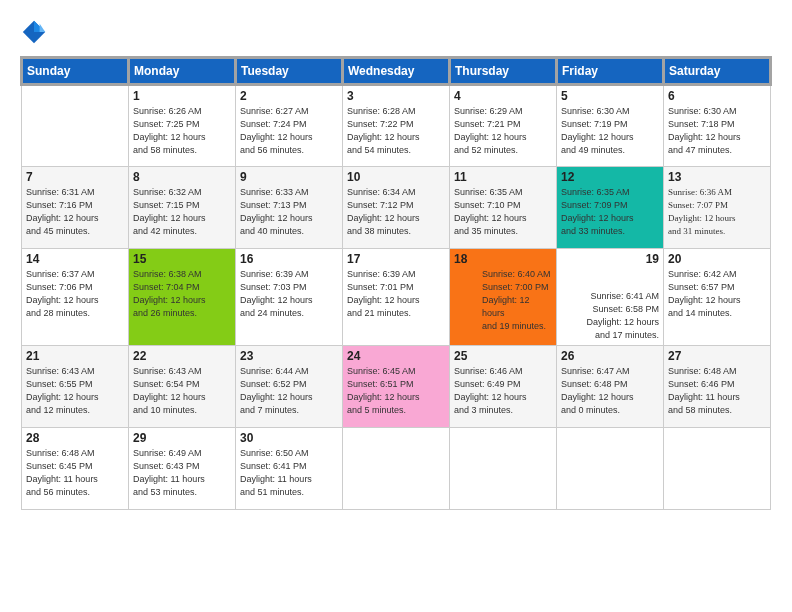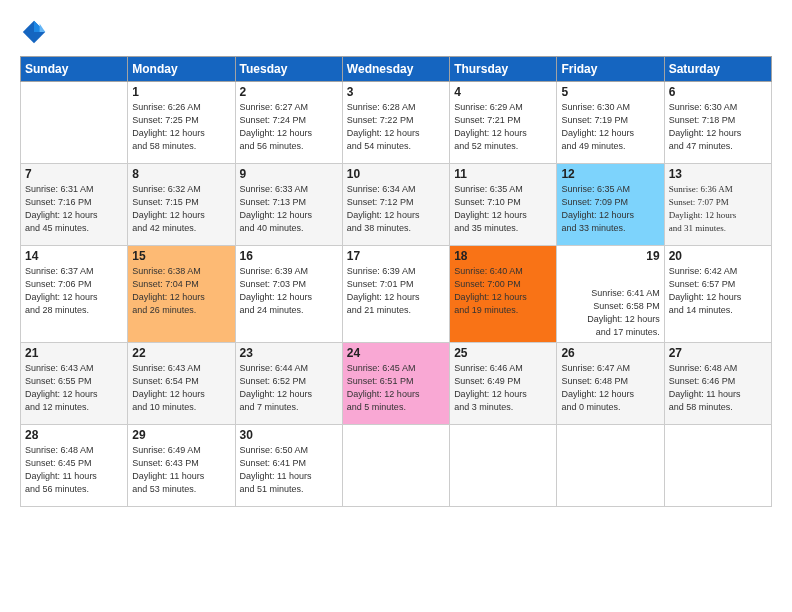--- a/index.html
+++ b/index.html
@@ -69,7 +69,7 @@
       font-weight: bold;
       padding: 5px 4px;
       text-align: left;
-      border: 1px solid #a3a3a3;
+      border: 3px solid #a3a3a3;
     }
     .calendar td {
       border: 1px solid #ccc;

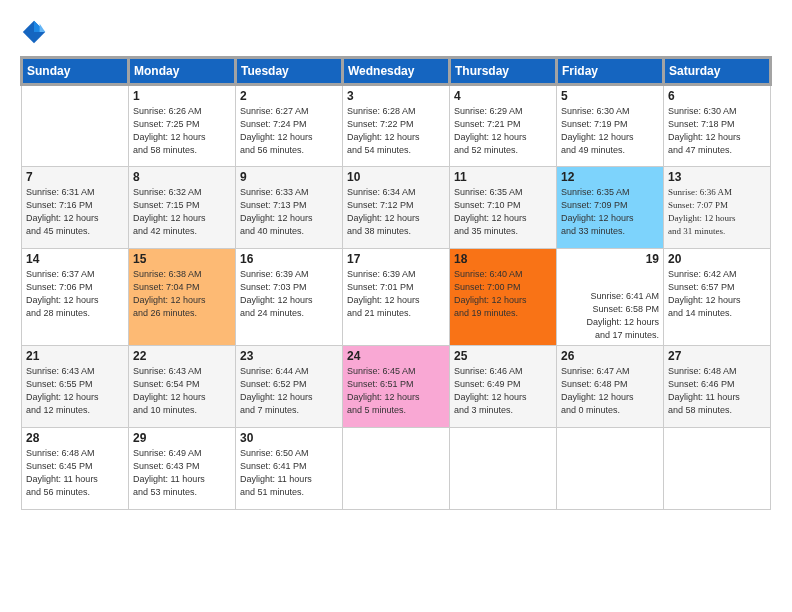--- a/index.html
+++ b/index.html
@@ -213,7 +213,7 @@
 Daylight: 12 hours
 and 35 minutes.</div>
           </td>
-          <td style="background: #7dd3fc;">
+          <td style="background: #14b8a6;">
             <span class="day-num">12</span>
             <div class="day-info" style="white-space: pre-line;">Sunrise: 6:35 AM
 Sunset: 7:09 PM

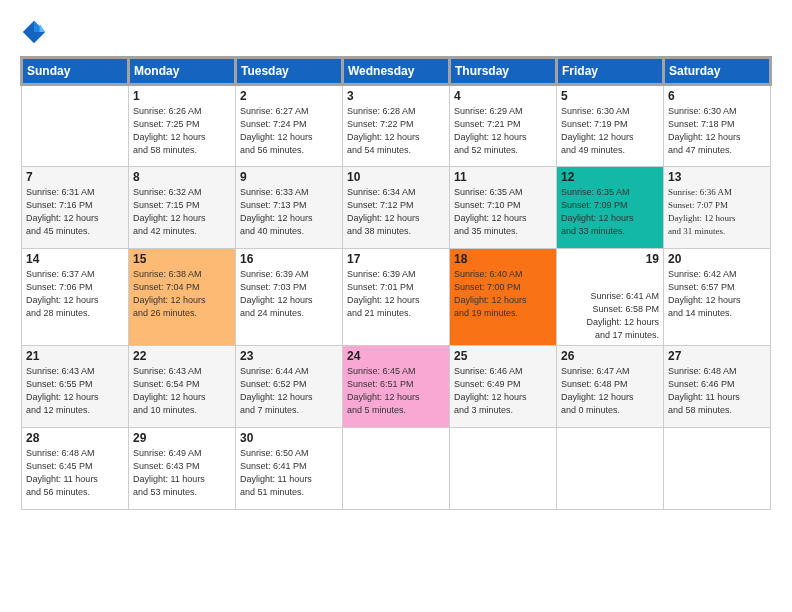--- a/index.html
+++ b/index.html
@@ -236,7 +236,7 @@
 Daylight: 12 hours
 and 28 minutes.</div>
           </td>
-          <td style="background: #fdba74;">
+          <td style="background: #84cc16;">
             <span class="day-num">15</span>
             <div class="day-info" style="white-space: pre-line;">Sunrise: 6:38 AM
 Sunset: 7:04 PM

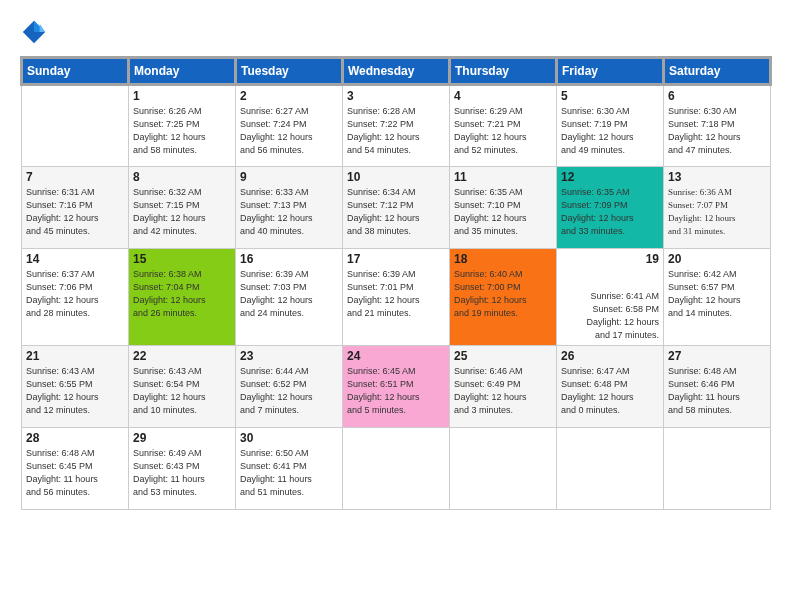--- a/index.html
+++ b/index.html
@@ -259,7 +259,7 @@
           </td>
           <td style="background: #f97316;">
             <span class="day-num">18</span>
-            <div class="day-info" style="white-space: pre-line;">Sunrise: 6:40 AM
+            <div class="day-info" style="white-space: pre-line; margin-left: 28px;">Sunrise: 6:40 AM
 Sunset: 7:00 PM
 Daylight: 12 hours
 and 19 minutes.</div>

